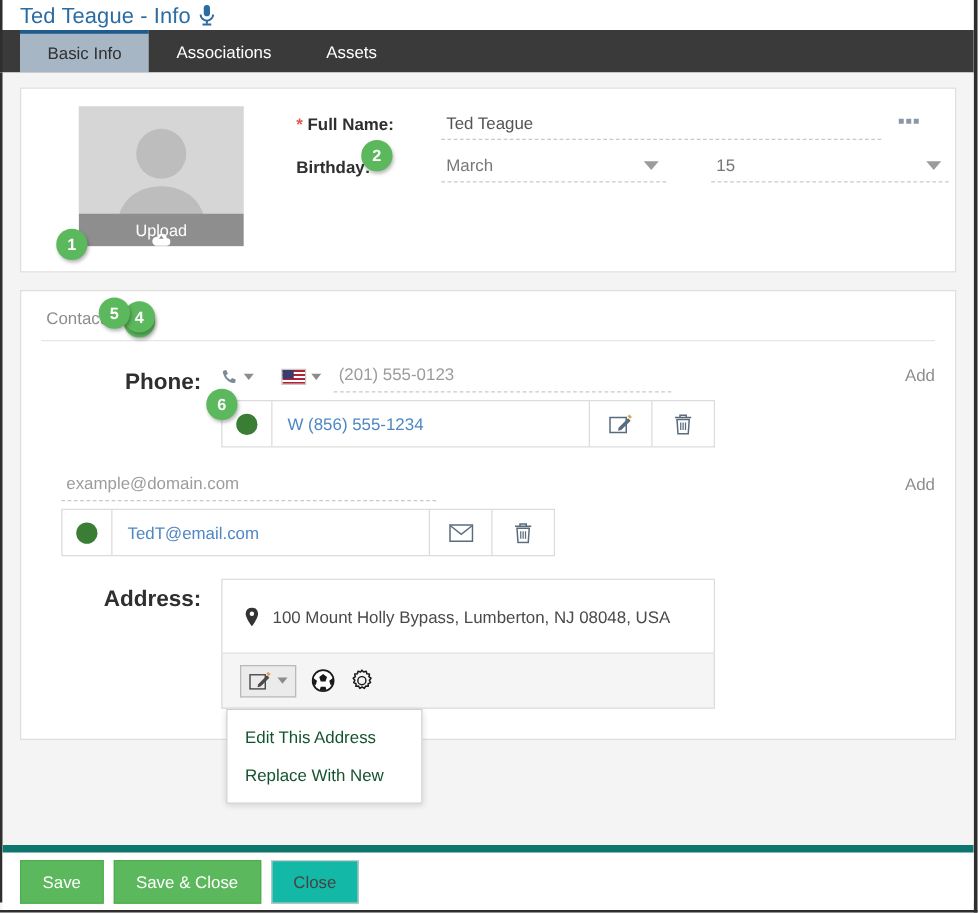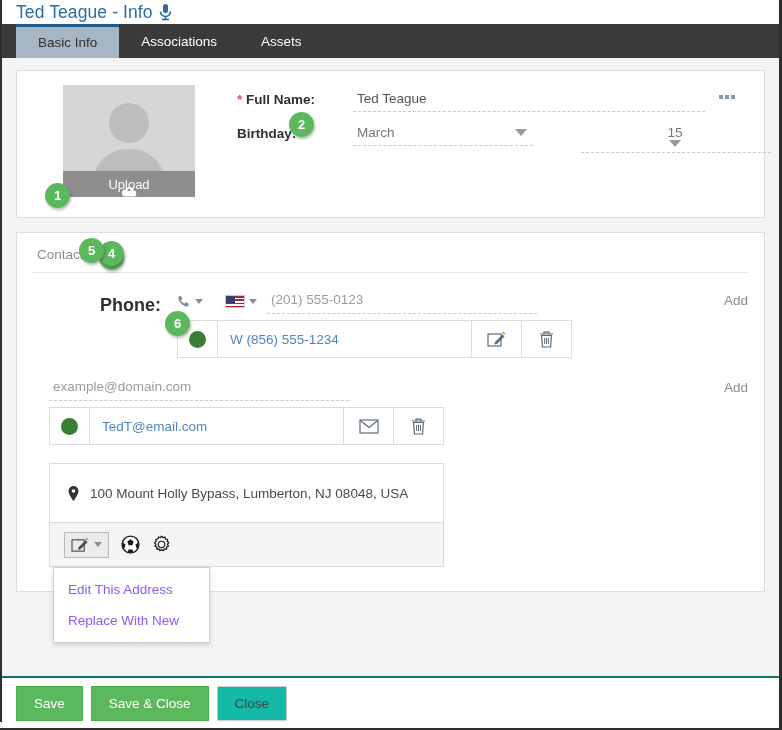--- a/index.html
+++ b/index.html
@@ -123,7 +123,7 @@
     cursor: pointer;
   }
   .sel-month { width: 180px; }
-  .sel-day { width: 190px; margin-left: 48px; flex-direction: column; }
+  .sel-day { width: 190px; margin-left: 36px; }
   .caret-dn {
     width:0;height:0;border-left:6px solid transparent;border-right:6px solid transparent;
     border-top:7px solid #9b9b9b;

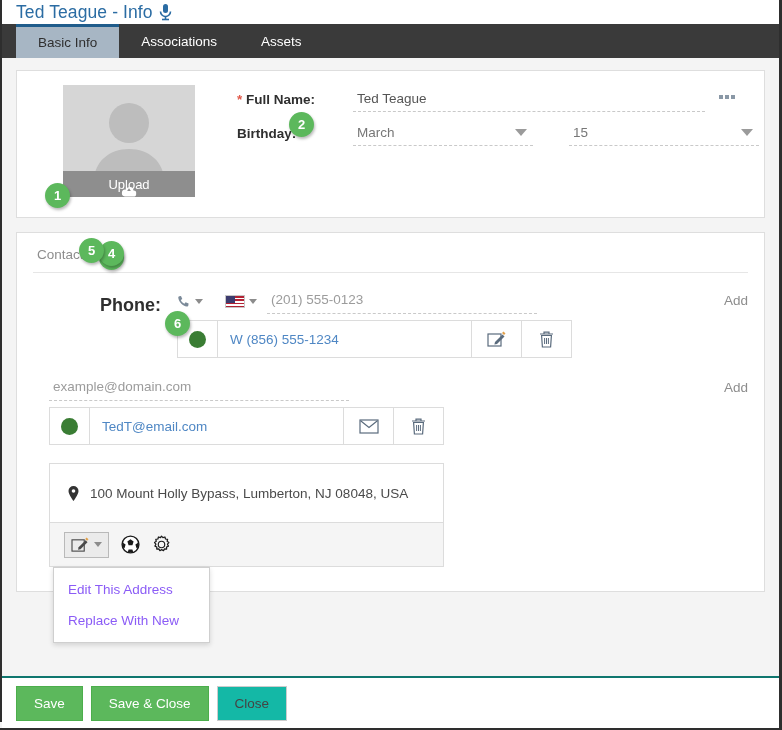--- a/index.html
+++ b/index.html
@@ -421,6 +421,7 @@
       </div>
 
       <div class="c-row">
+        <div class="c-label">Address:</div>
         <div class="c-body">
           <div class="address-box">
             <svg width="11" height="15" viewBox="0 0 11 15">

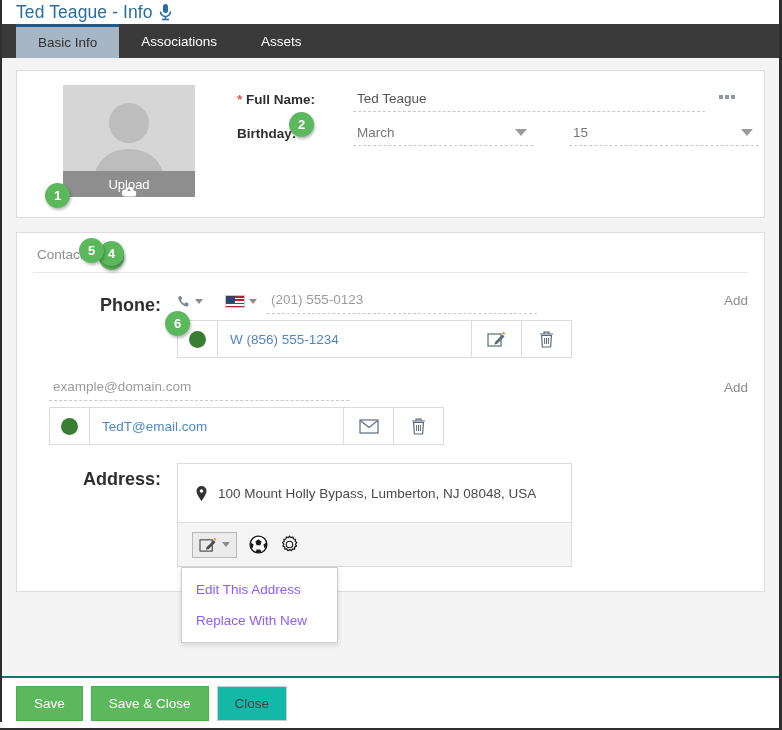--- a/index.html
+++ b/index.html
@@ -230,7 +230,7 @@
     padding: 6px 0;
   }
   .dd-item {
-    padding: 8px 14px; font-size: 13.5px; color: #8b5cf6; cursor: pointer;
+    padding: 8px 14px; font-size: 13.5px; color: #14532d; cursor: pointer;
     white-space: nowrap;
   }
 

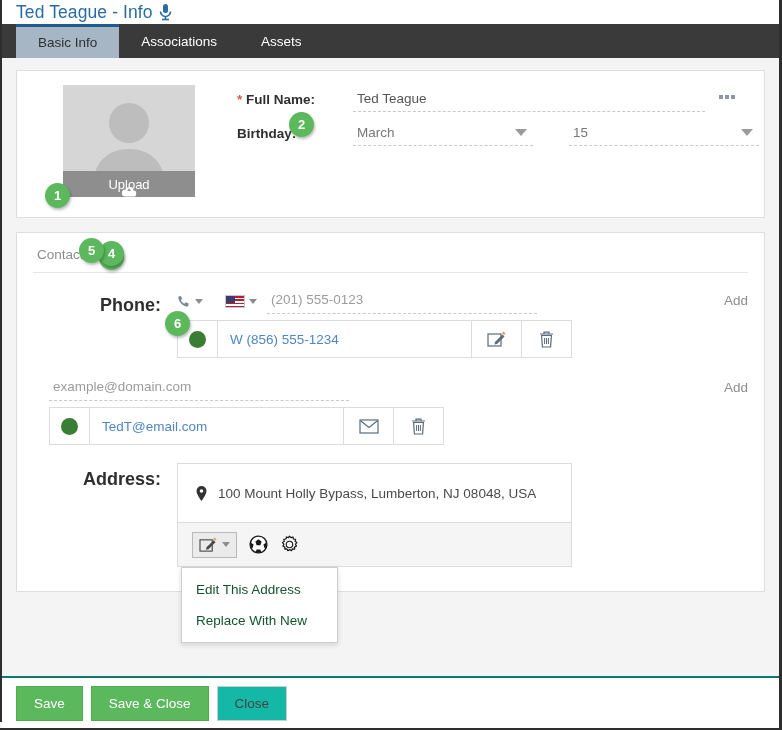--- a/index.html
+++ b/index.html
@@ -251,7 +251,7 @@
     height: 52px; background: #ffffff;
     display: flex; align-items: center; gap: 8px;
     padding-left: 14px;
-    border-top: 2px solid #0f766e;
+    border-top: 6px solid #0f766e;
   }
   .btn {
     font-size: 13.5px; padding: 9px 17px; cursor: pointer;

